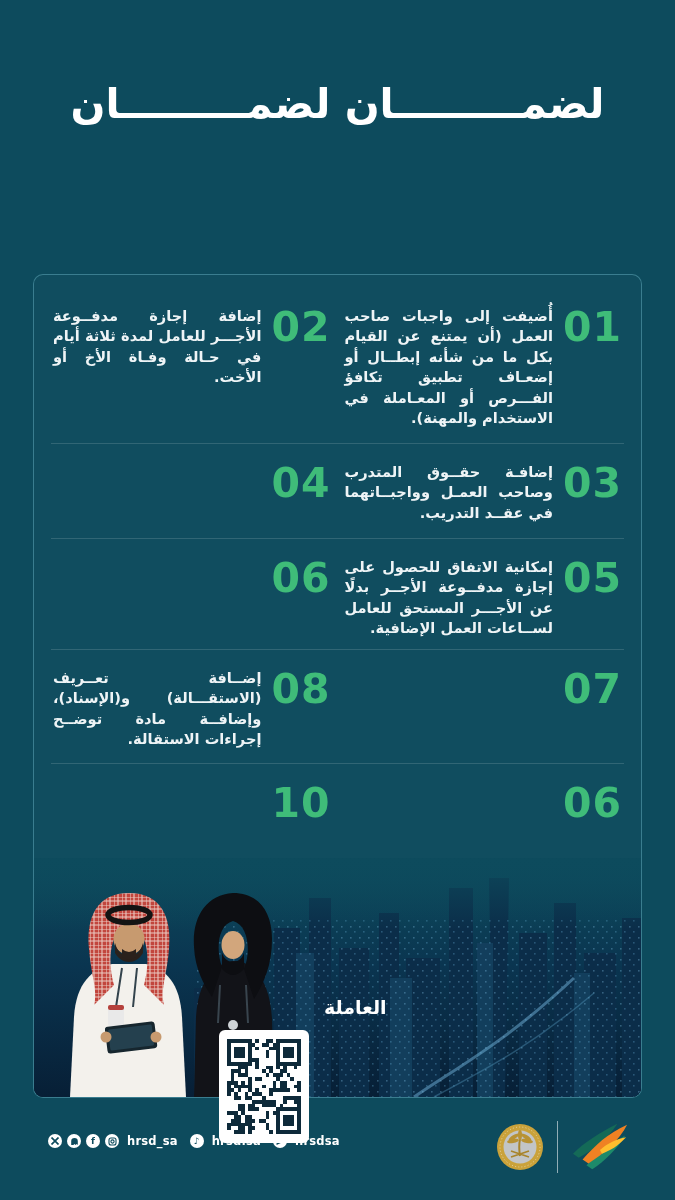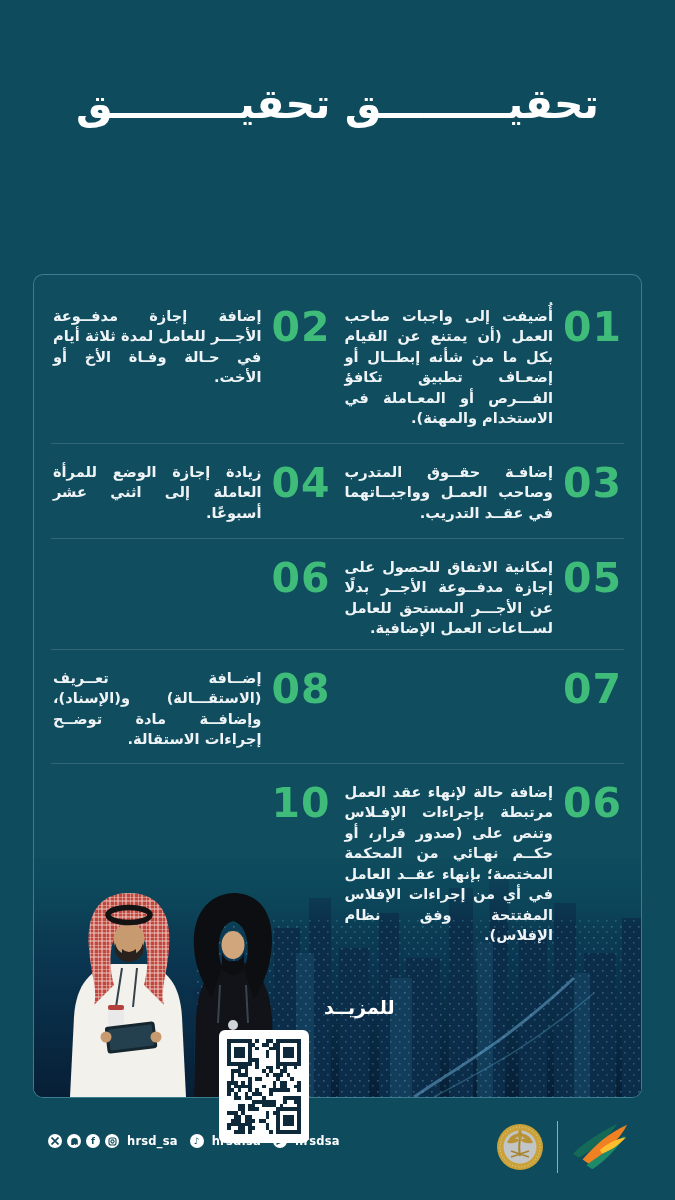--- a/index.html
+++ b/index.html
@@ -72,7 +72,7 @@
 
 <div class="poster">
 
-  <h1 class="title1">تحقيـــــــــق تحقيـــــــــق</h1>
+  <h1 class="title1">لضمـــــــــان لضمـــــــــان</h1>
 
   <div class="frame"></div>
 

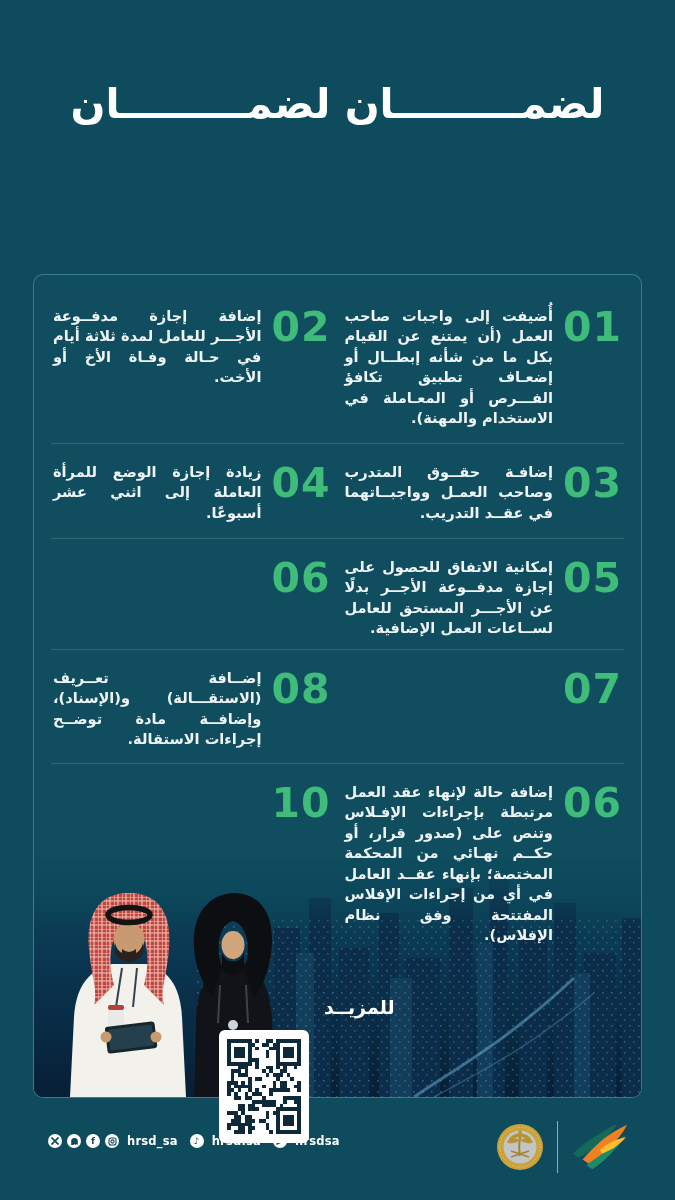--- a/index.html
+++ b/index.html
@@ -94,7 +94,6 @@
       </div>
       <div class="cell">
         <div class="num">04</div>
-        <div class="txt">زيادة إجازة الوضع للمرأة العاملة إلى اثني عشر أسبوعًا.</div>
       </div>
     </div>
     <div class="row r3">

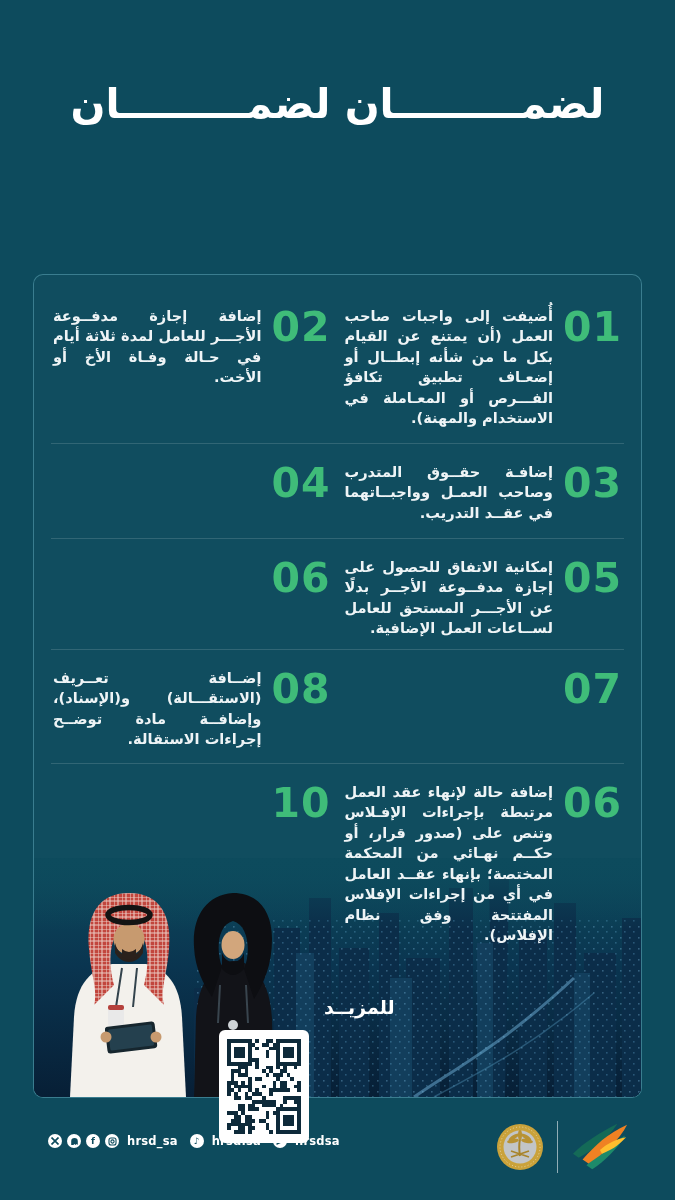--- a/index.html
+++ b/index.html
@@ -117,7 +117,6 @@
     <div class="row r5">
       <div class="cell">
         <div class="num">06</div>
-        <div class="txt">إضافة حالة لإنهاء عقد العمل مرتبطة بإجراءات الإفـلاس وتنص على (صدور قرار، أو حكــم نهـائي من المحكمة المختصة؛ بإنهاء عقــد العامل في أي من إجراءات الإفلاس المفتتحة وفق نظام الإفلاس).</div>
       </div>
       <div class="cell">
         <div class="num">10</div>

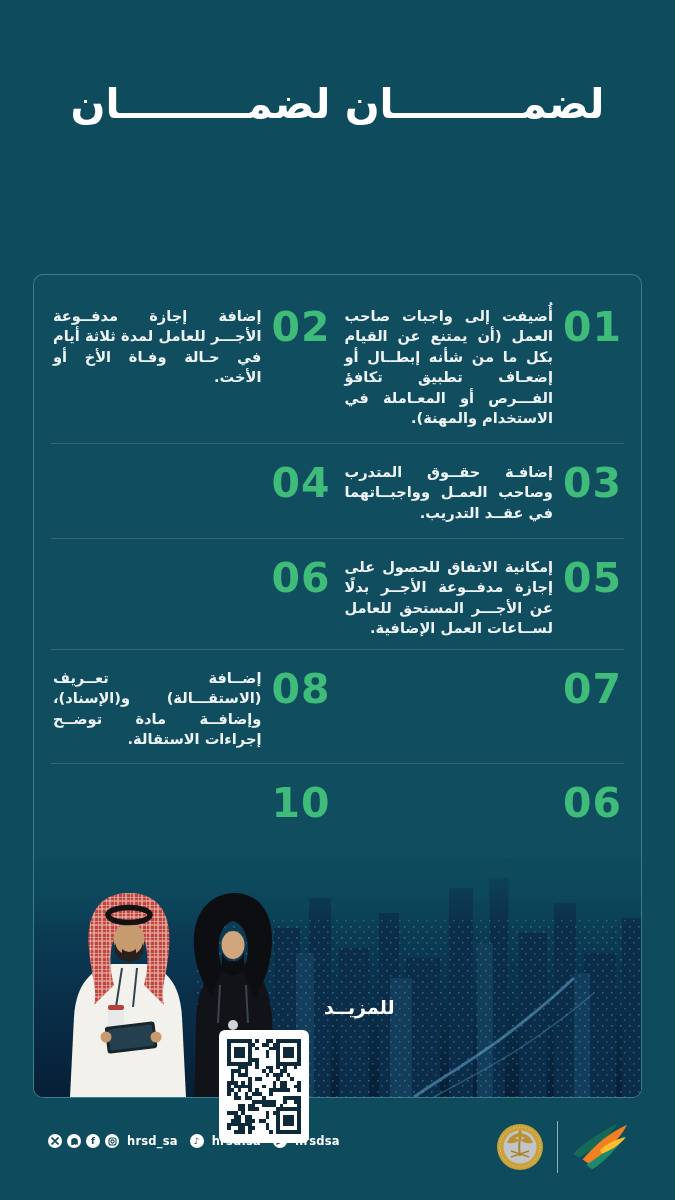--- a/index.html
+++ b/index.html
@@ -208,7 +208,7 @@
     </svg>
   </div>
 
-  <div class="more">للمزيــد</div>
+  <div class="more">العاملة</div>
 
   <div class="qrbox">
     <div class="qr">

